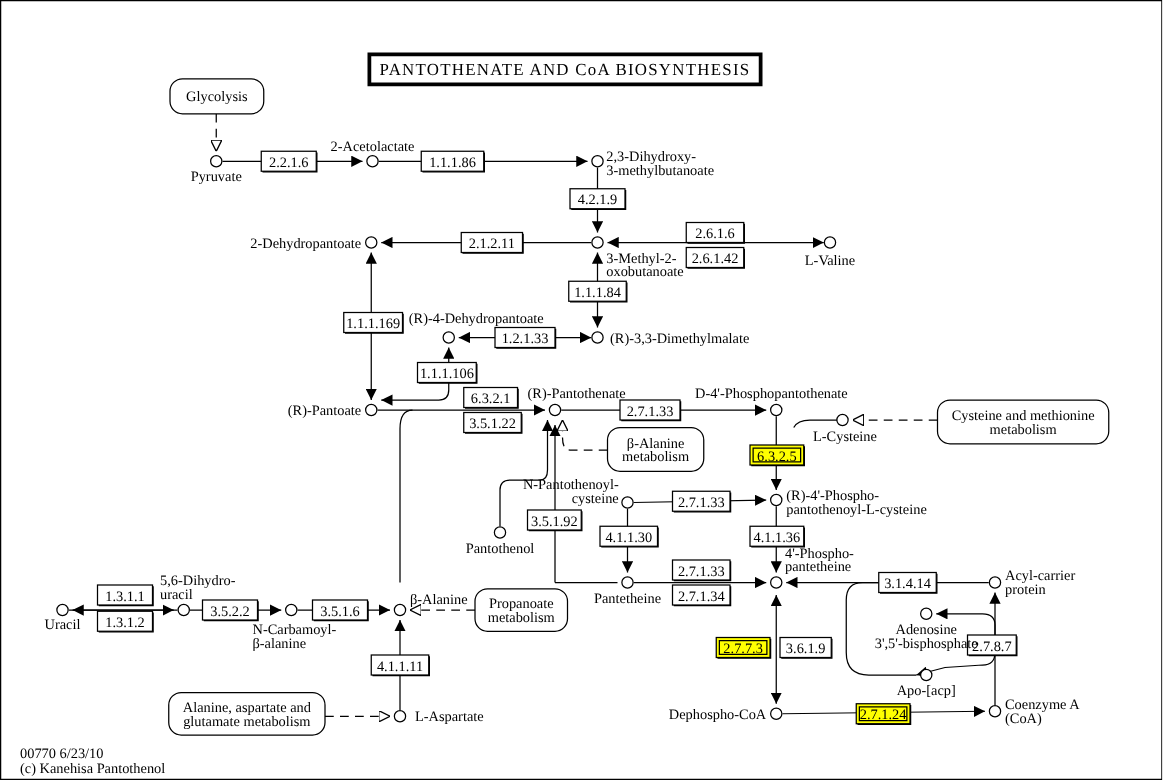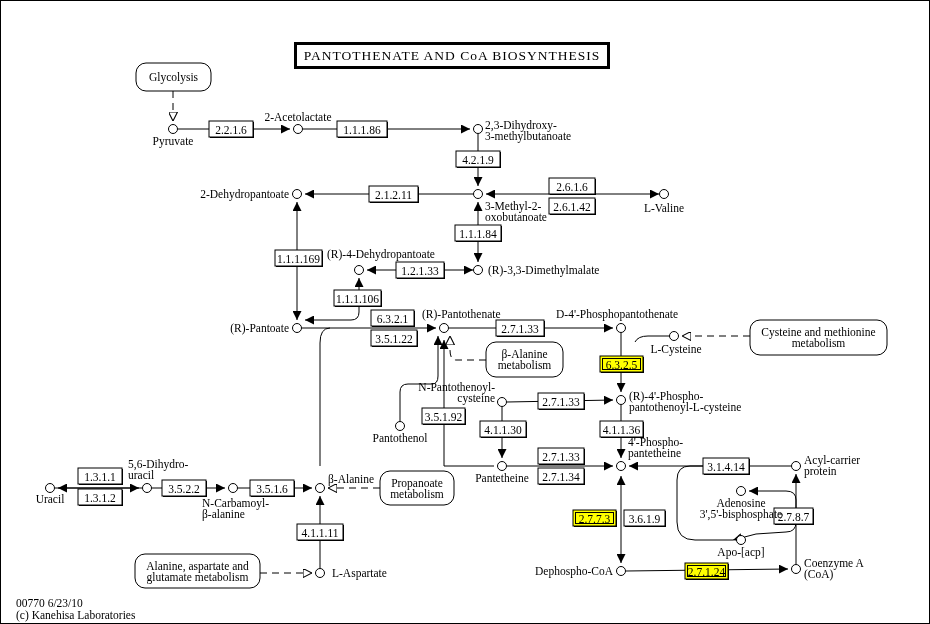--- a/index.html
+++ b/index.html
@@ -27,7 +27,7 @@
 
   <div style="position:absolute;left:16px;top:597px;font-family:'Liberation Serif','DejaVu Serif',serif;font-size:11.5px;line-height:12px;">
     <div>00770 6/23/10</div>
-    <div>(c) Kanehisa Laboratories</div>
+    <div>(c) Kanehisa Pantothenol</div>
   </div>
 
   <svg id="map" width="930" height="624" xmlns="http://www.w3.org/2000/svg">

